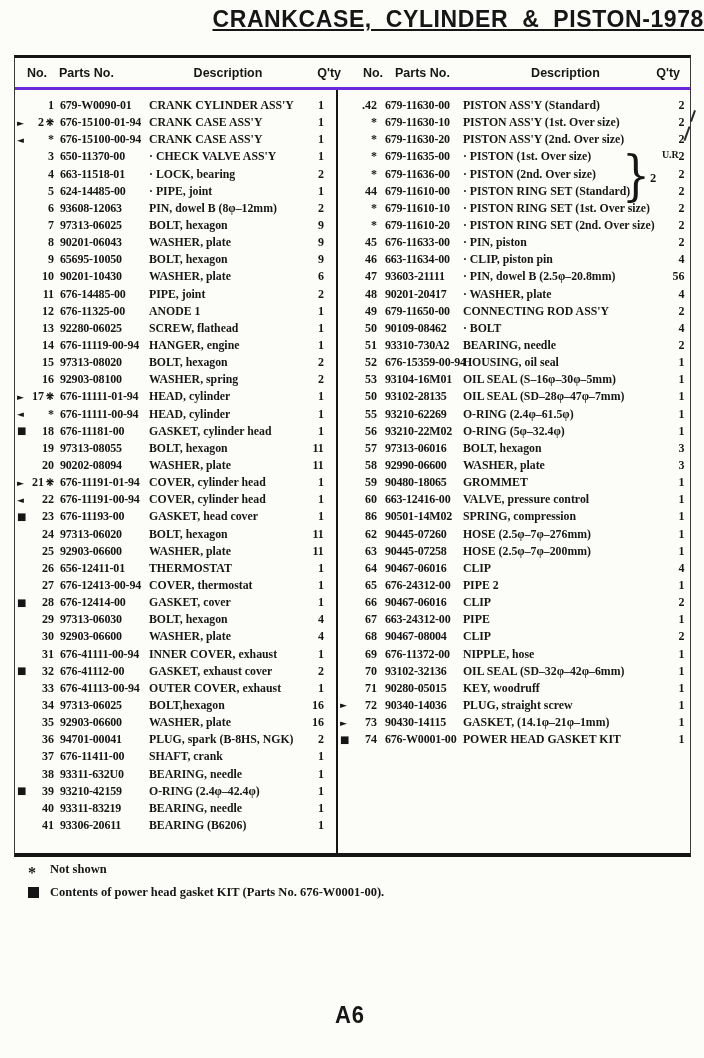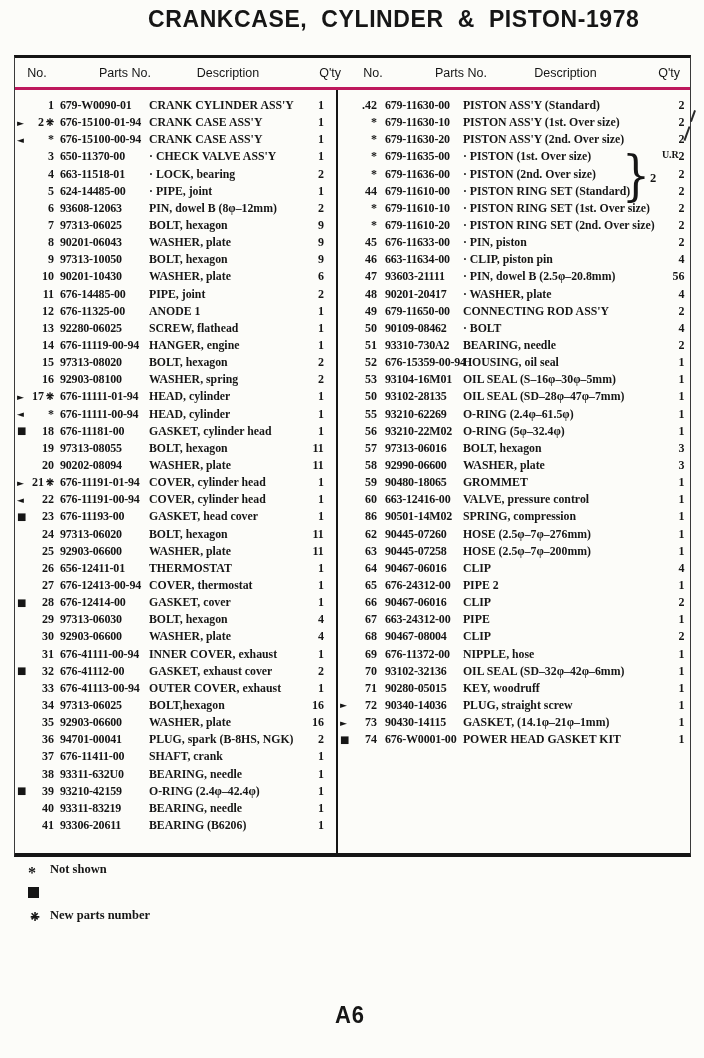--- a/index.html
+++ b/index.html
@@ -5,9 +5,9 @@
   html,body{margin:0;padding:0;background:#d9d9d9;}
   .page{position:relative;width:704px;height:1058px;background:#fcfcf9;overflow:hidden;
         font-family:"Liberation Serif","DejaVu Serif",serif;color:#161616;}
-  .title{position:absolute;top:6px;left:148px;width:556px;text-align:left;white-space:nowrap;
+  .title{position:absolute;top:6px;left:148px;width:556px;text-align:right;white-space:nowrap;
          font-family:"Liberation Sans","DejaVu Sans",sans-serif;font-weight:bold;
-         font-size:23px;letter-spacing:.6px;word-spacing:7px;}
+         font-size:23px;letter-spacing:.6px;word-spacing:7px;text-decoration:underline;}
   .table{position:absolute;left:14px;top:55px;width:677px;height:802px;box-sizing:border-box;
          border-top:3px solid #151515;border-bottom:4px solid #151515;
          border-left:1px solid #3a3a3a;border-right:1px solid #3a3a3a;}

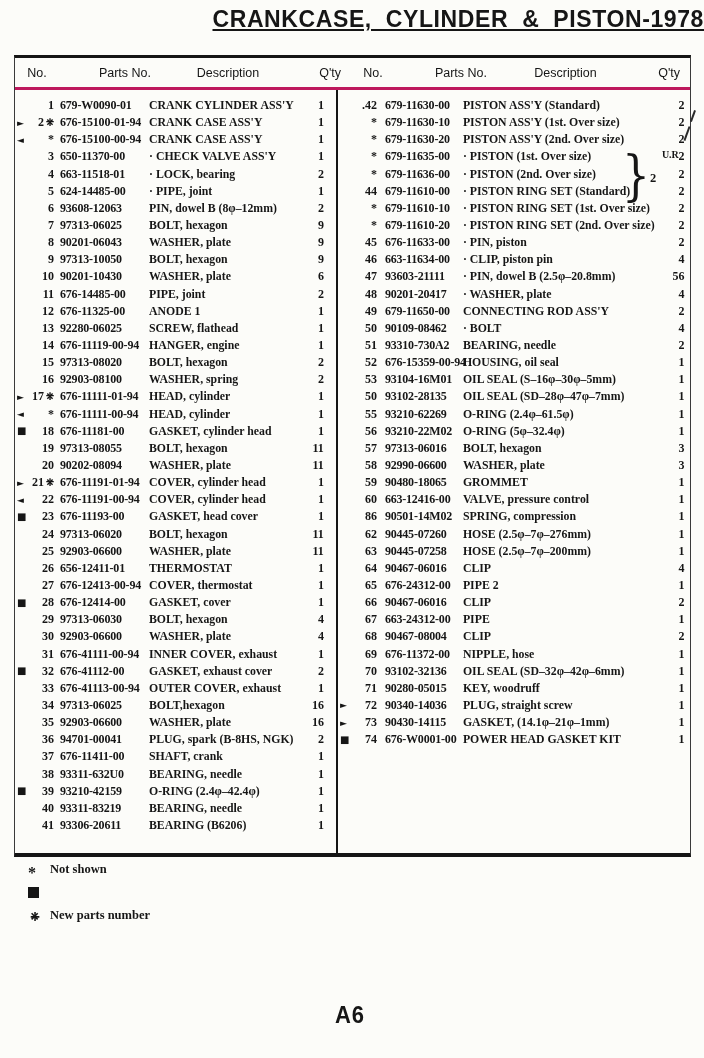--- a/index.html
+++ b/index.html
@@ -11,8 +11,8 @@
   .table{position:absolute;left:14px;top:55px;width:677px;height:802px;box-sizing:border-box;
          border-top:3px solid #151515;border-bottom:4px solid #151515;
          border-left:1px solid #3a3a3a;border-right:1px solid #3a3a3a;}
-  .thead{height:29px;border-bottom:3px solid #be185d;display:flex;align-items:center;
-         font-family:"Liberation Sans","DejaVu Sans",sans-serif;font-weight:normal;font-size:12.5px;}
+  .thead{height:29px;border-bottom:3px solid #6d28d9;display:flex;align-items:center;
+         font-family:"Liberation Sans","DejaVu Sans",sans-serif;font-weight:bold;font-size:12.5px;}
   .hh{display:flex;align-items:center;box-sizing:border-box;height:100%;}
   .hh.left{width:336px;}
   .hh.right{flex:1;}

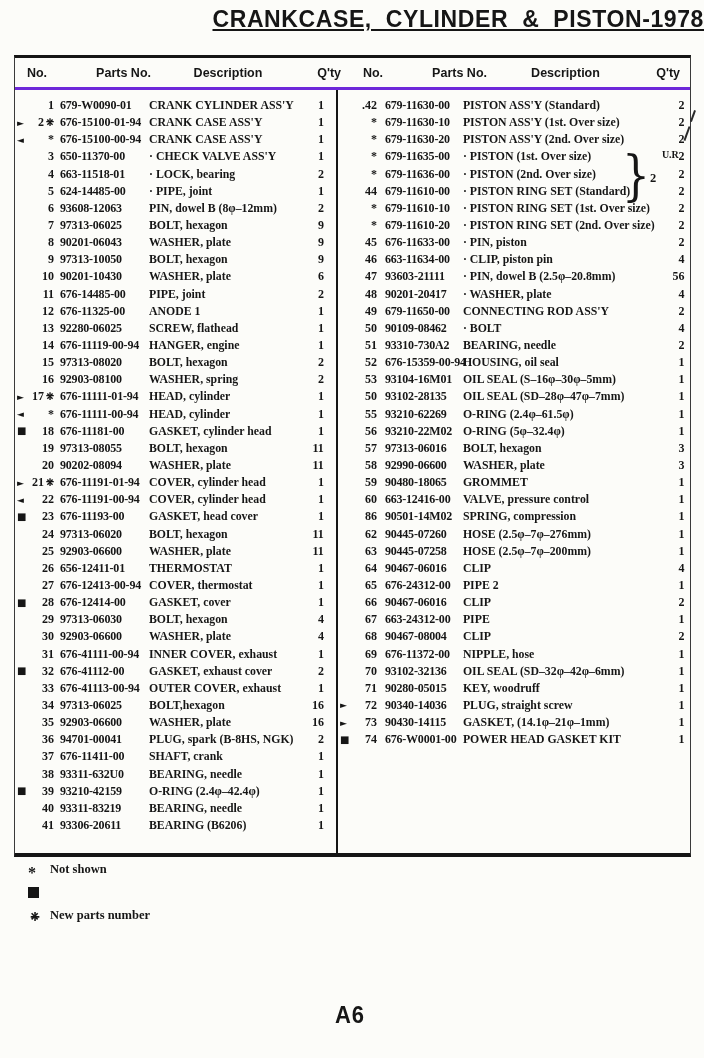--- a/index.html
+++ b/index.html
@@ -17,7 +17,7 @@
   .hh.left{width:336px;}
   .hh.right{flex:1;}
   .h-no{width:44px;text-align:center;}
-  .h-p{width:92px;text-align:right;}
+  .h-p{width:92px;text-align:left;}
   .h-d{flex:1;text-align:center;}
   .h-q{width:46px;text-align:right;padding-right:10px;box-sizing:border-box;}
   .tbody{position:absolute;top:32px;bottom:0;left:0;right:0;display:flex;}

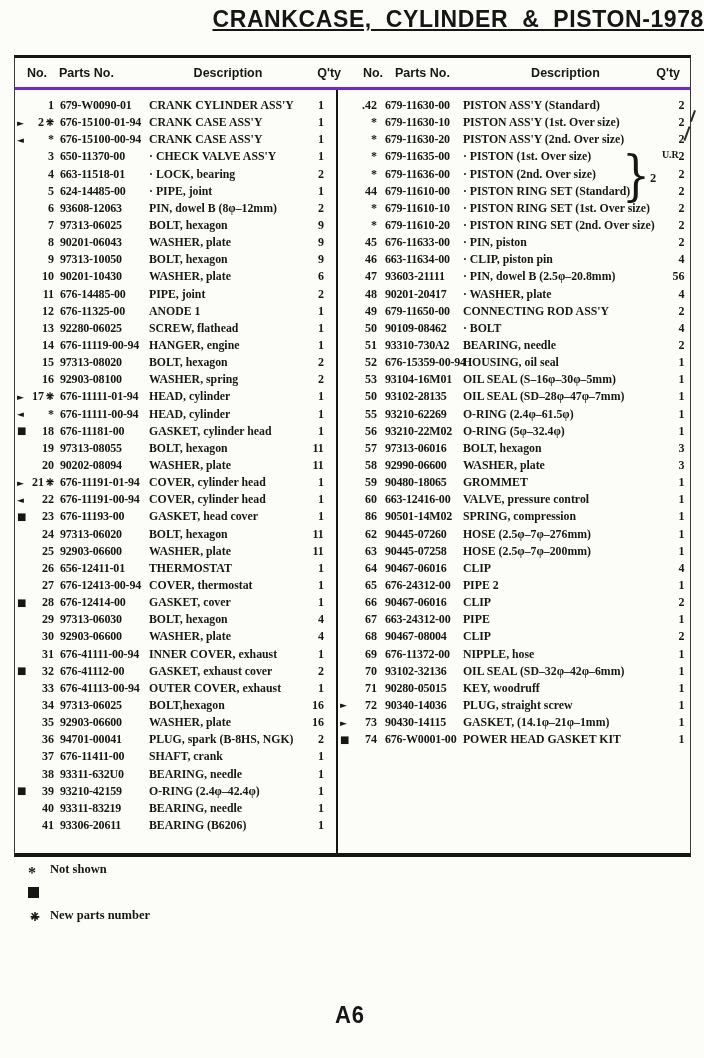--- a/index.html
+++ b/index.html
@@ -145,7 +145,7 @@
           <div class="row">
             <span class="c-m"></span>
             <span class="c-n">9</span>
-            <span class="c-p">97313-10050</span>
+            <span class="c-p">65695-10050</span>
             <span class="c-d">BOLT, hexagon</span>
             <span class="c-q">9</span>
           </div>

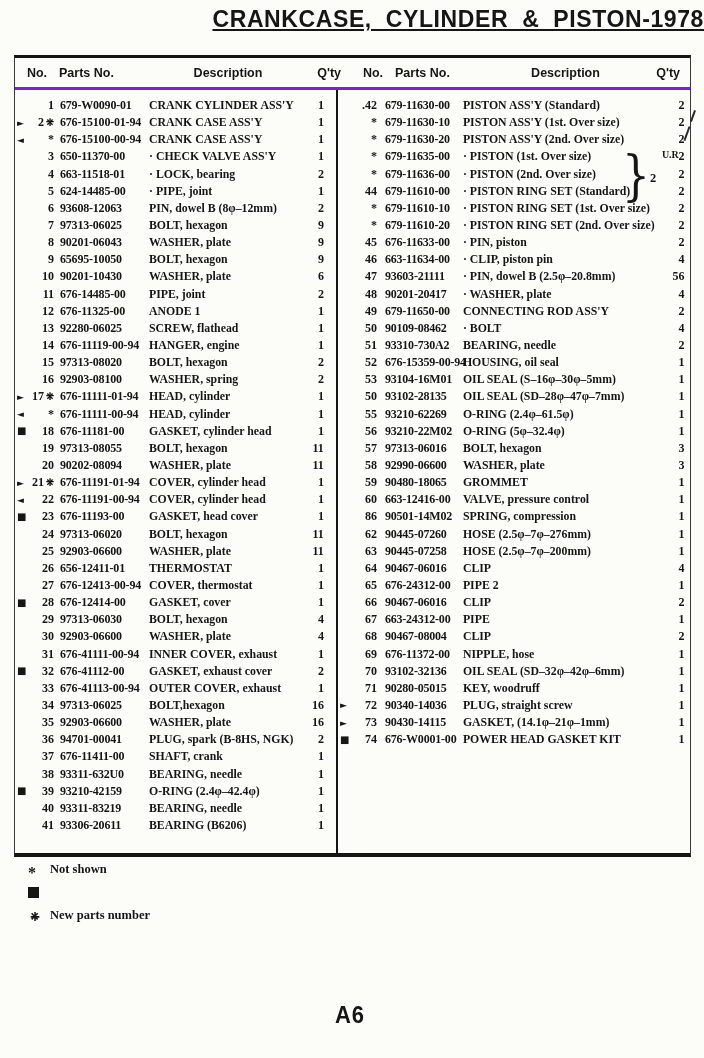--- a/index.html
+++ b/index.html
@@ -668,6 +668,7 @@
         <span class="l-sym">
           <span class="l-sq"></span>
         </span>
+        <span>Contents of power head gasket KIT (Parts No. 676-W0001-00).</span>
       </div>
       <div class="leg-row">
         <span class="l-sym">

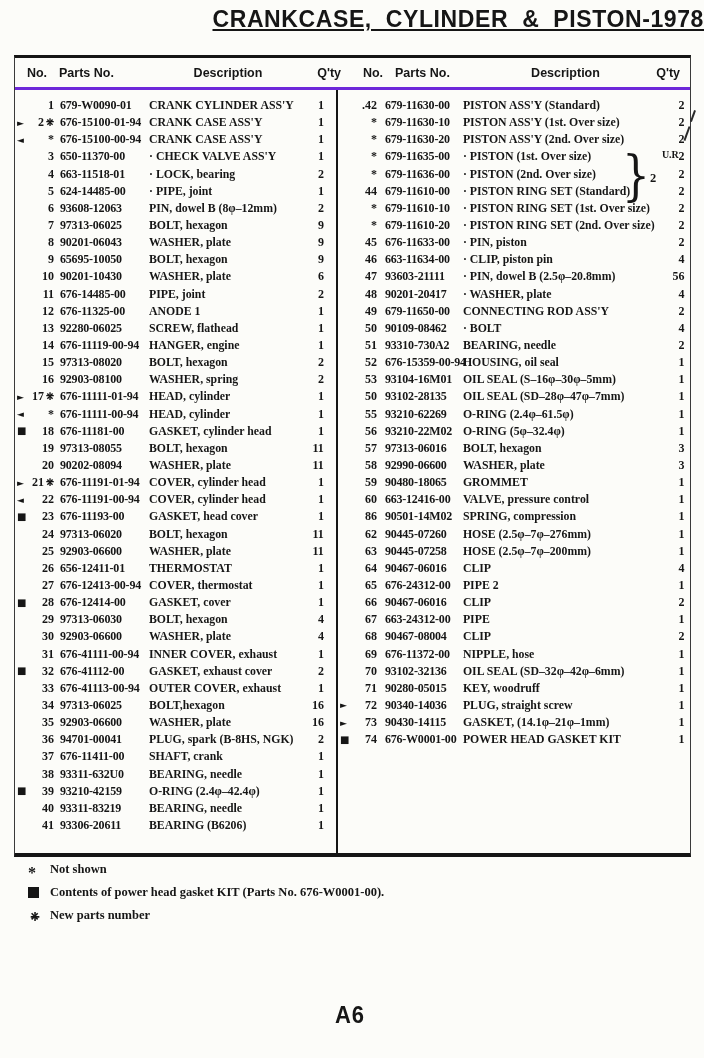--- a/index.html
+++ b/index.html
@@ -670,12 +670,6 @@
         </span>
         <span>Contents of power head gasket KIT (Parts No. 676-W0001-00).</span>
       </div>
-      <div class="leg-row">
-        <span class="l-sym">
-          <span class="star8 l-star"></span>
-        </span>
-        <span>New parts number</span>
-      </div>
     </div>
 
   <div class="pageno">A6</div>

